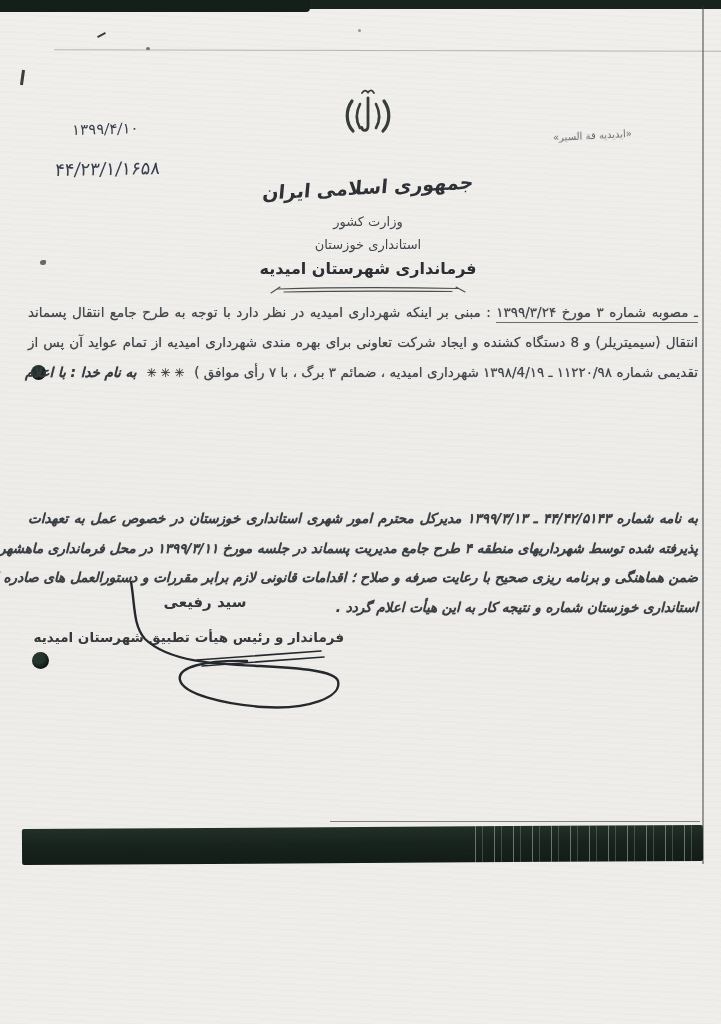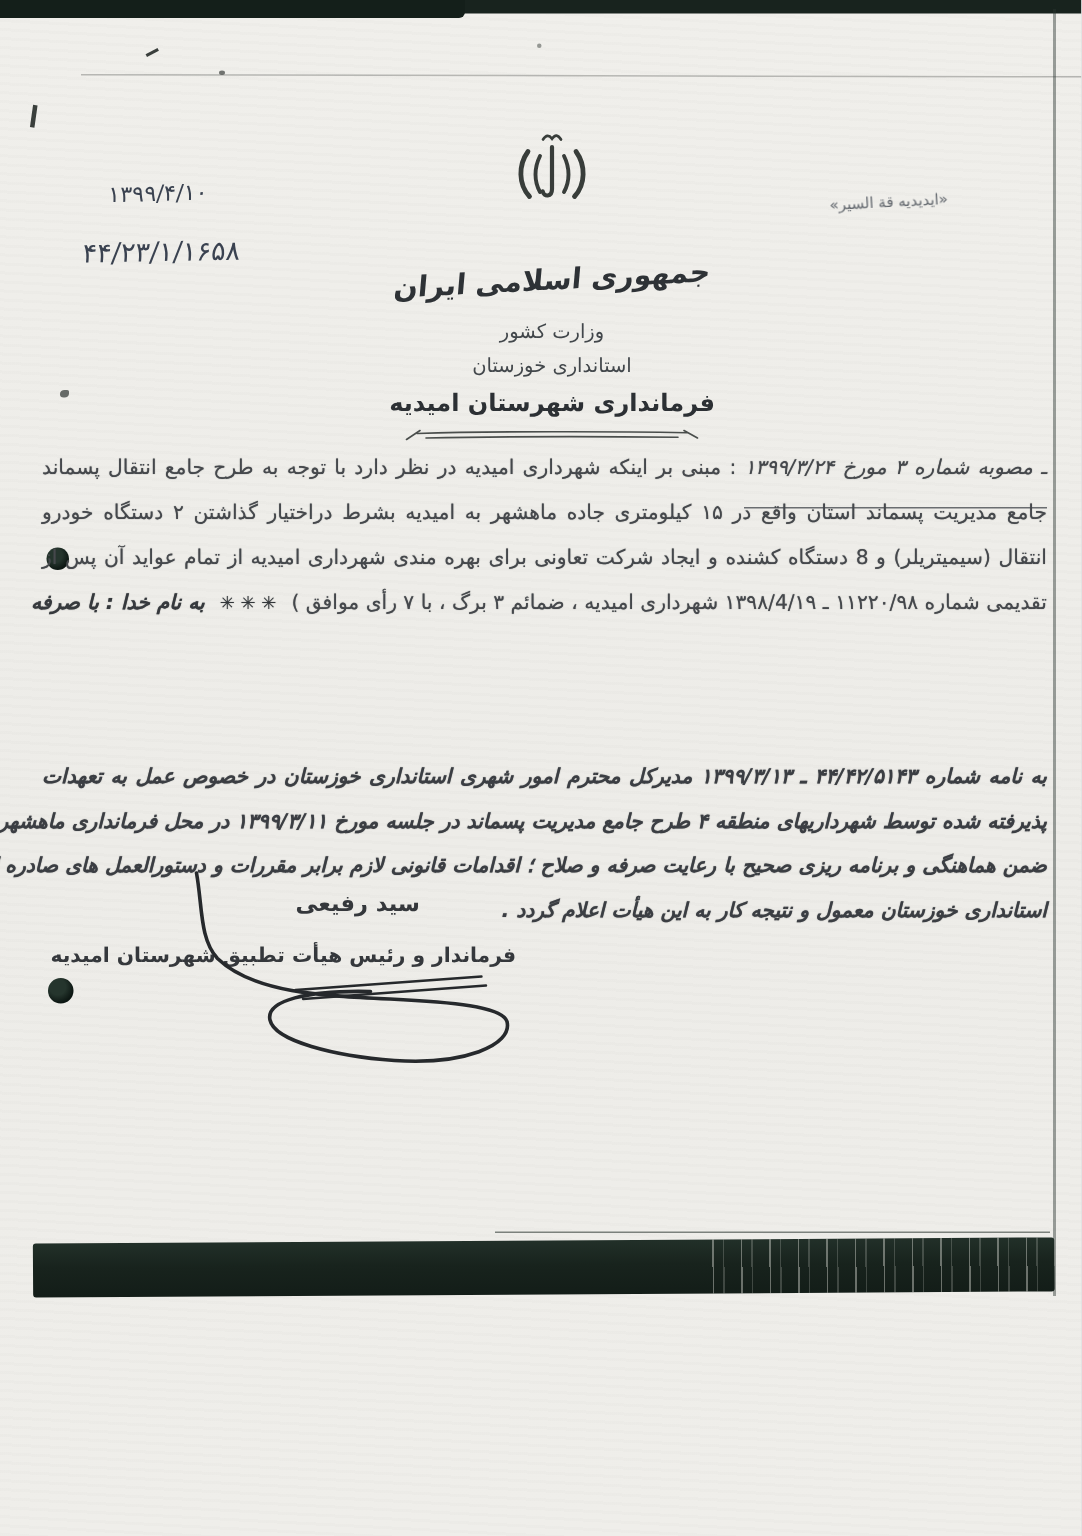--- a/index.html
+++ b/index.html
@@ -53,7 +53,7 @@
   .para{position:absolute;direction:rtl;text-align:justify;color:#45484c;text-shadow:0 0 0.7px rgba(70,72,74,0.75);}
   .para .line{height:30px;line-height:30px;text-align:justify;text-align-last:justify;white-space:nowrap;}
   .para1{left:28px;top:297px;width:670px;font-size:13.5px;}
-  .uline{border-bottom:1px solid #6a6d70;padding-bottom:18px;font-style:italic;}
+  .uline{border-bottom:1px solid #6a6d70;padding-bottom:2px;}
   .stars{font-size:12px;letter-spacing:6px;color:#33373a;padding:0 10px;}
   .bismillah{font-weight:bold;font-style:italic;color:#36393d;}
   .para2{left:28px;top:504px;width:670px;font-size:13.5px;font-weight:bold;font-style:italic;color:#3b3e43;}

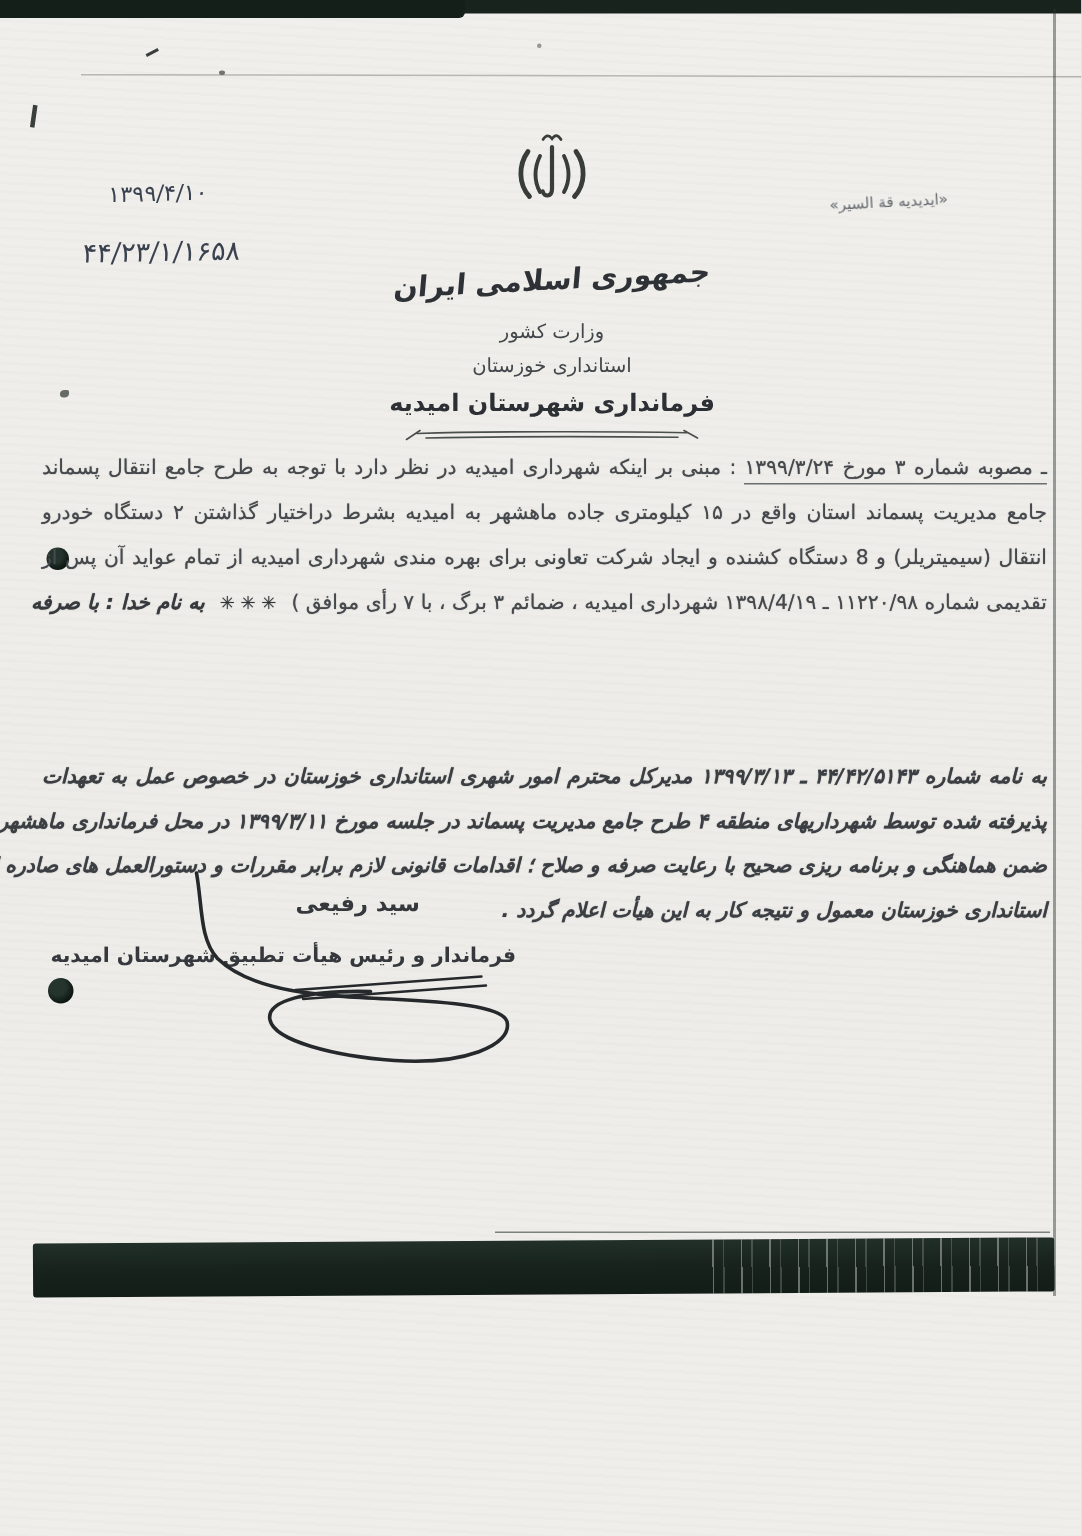--- a/index.html
+++ b/index.html
@@ -121,7 +121,6 @@
 
   <div class="para para1">
     <div class="line"><span class="uline">ـ مصوبه شماره ۳ مورخ ۱۳۹۹/۳/۲۴</span><span> : مبنی بر اینکه شهرداری امیدیه در نظر دارد با توجه به طرح جامع انتقال پسماند</span></div>
-    <div class="line">جامع مدیریت پسماند استان واقع در ۱۵ کیلومتری جاده ماهشهر به امیدیه بشرط دراختیار گذاشتن ۲ دستگاه خودرو</div>
     <div class="line">انتقال (سیمیتریلر) و 8 دستگاه کشنده و ایجاد شرکت تعاونی برای بهره مندی شهرداری امیدیه از تمام عواید آن پس از</div>
     <div class="line"><span>تقدیمی شماره ۱۱۲۲۰/۹۸ ـ ۱۳۹۸/4/۱۹ شهرداری امیدیه ، ضمائم ۳ برگ ، با ۷ رأی موافق )</span><span class="stars">✳ ✳ ✳</span><span class="bismillah">به نام خدا : با صرفه</span></div>
   </div>

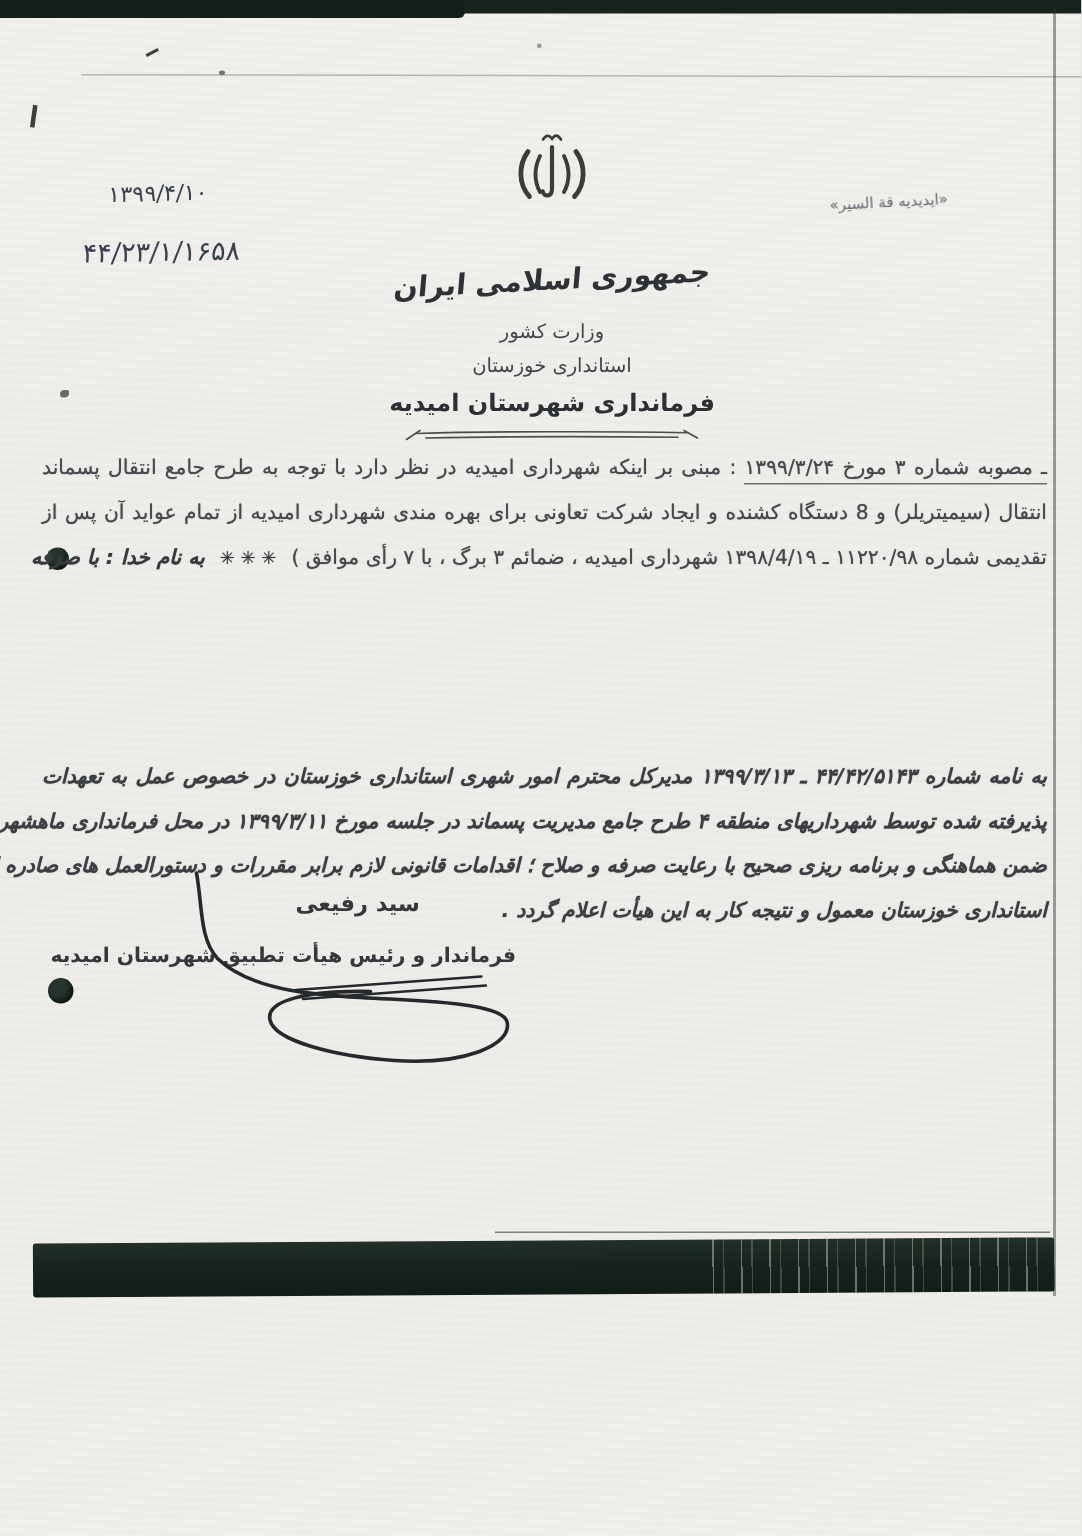--- a/index.html
+++ b/index.html
@@ -122,7 +122,7 @@
   <div class="para para1">
     <div class="line"><span class="uline">ـ مصوبه شماره ۳ مورخ ۱۳۹۹/۳/۲۴</span><span> : مبنی بر اینکه شهرداری امیدیه در نظر دارد با توجه به طرح جامع انتقال پسماند</span></div>
     <div class="line">انتقال (سیمیتریلر) و 8 دستگاه کشنده و ایجاد شرکت تعاونی برای بهره مندی شهرداری امیدیه از تمام عواید آن پس از</div>
-    <div class="line"><span>تقدیمی شماره ۱۱۲۲۰/۹۸ ـ ۱۳۹۸/4/۱۹ شهرداری امیدیه ، ضمائم ۳ برگ ، با ۷ رأی موافق )</span><span class="stars">✳ ✳ ✳</span><span class="bismillah">به نام خدا : با صرفه</span></div>
+    <div class="line"><span>تقدیمی شماره ۱۱۲۲۰/۹۸ ـ ۱۳۹۸/4/۱۹ شهرداری امیدیه ، ضمائم ۳ برگ ، با ۷ رأی موافق )</span><span class="stars">✳ ✳ ✳</span><span class="bismillah">به نام خدا : با اعلام</span></div>
   </div>
 
   <div class="para para2">

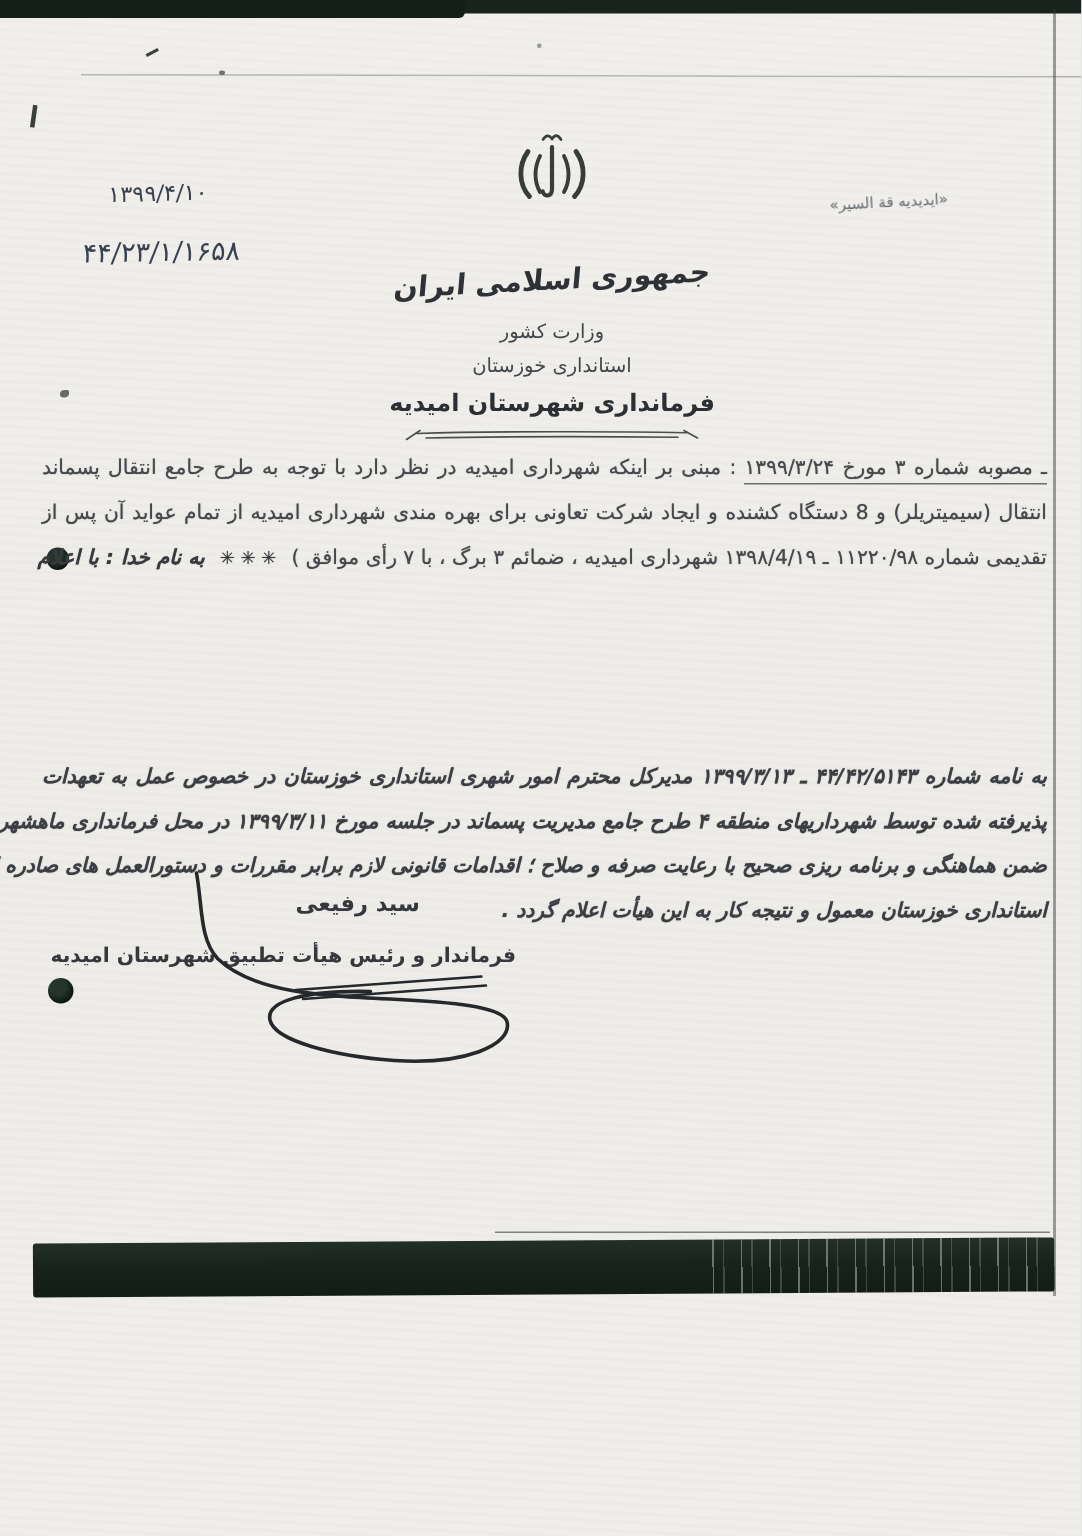--- a/index.html
+++ b/index.html
@@ -61,7 +61,7 @@
   .line-last{text-align-last:right !important;}
 
   
-  .sig-name{position:absolute;left:130px;top:593px;width:150px;text-align:right;font-size:15px;font-weight:bold;color:#35383c;direction:rtl;}
+  .sig-name{position:absolute;left:130px;top:593px;width:150px;text-align:center;font-size:15px;font-weight:bold;color:#35383c;direction:rtl;}
   .sig-title{position:absolute;left:86px;top:629px;width:258px;font-size:13.5px;font-weight:bold;color:#35383c;direction:rtl;white-space:nowrap;}
   .sig-svg{position:absolute;left:85px;top:576px;}
 </style>

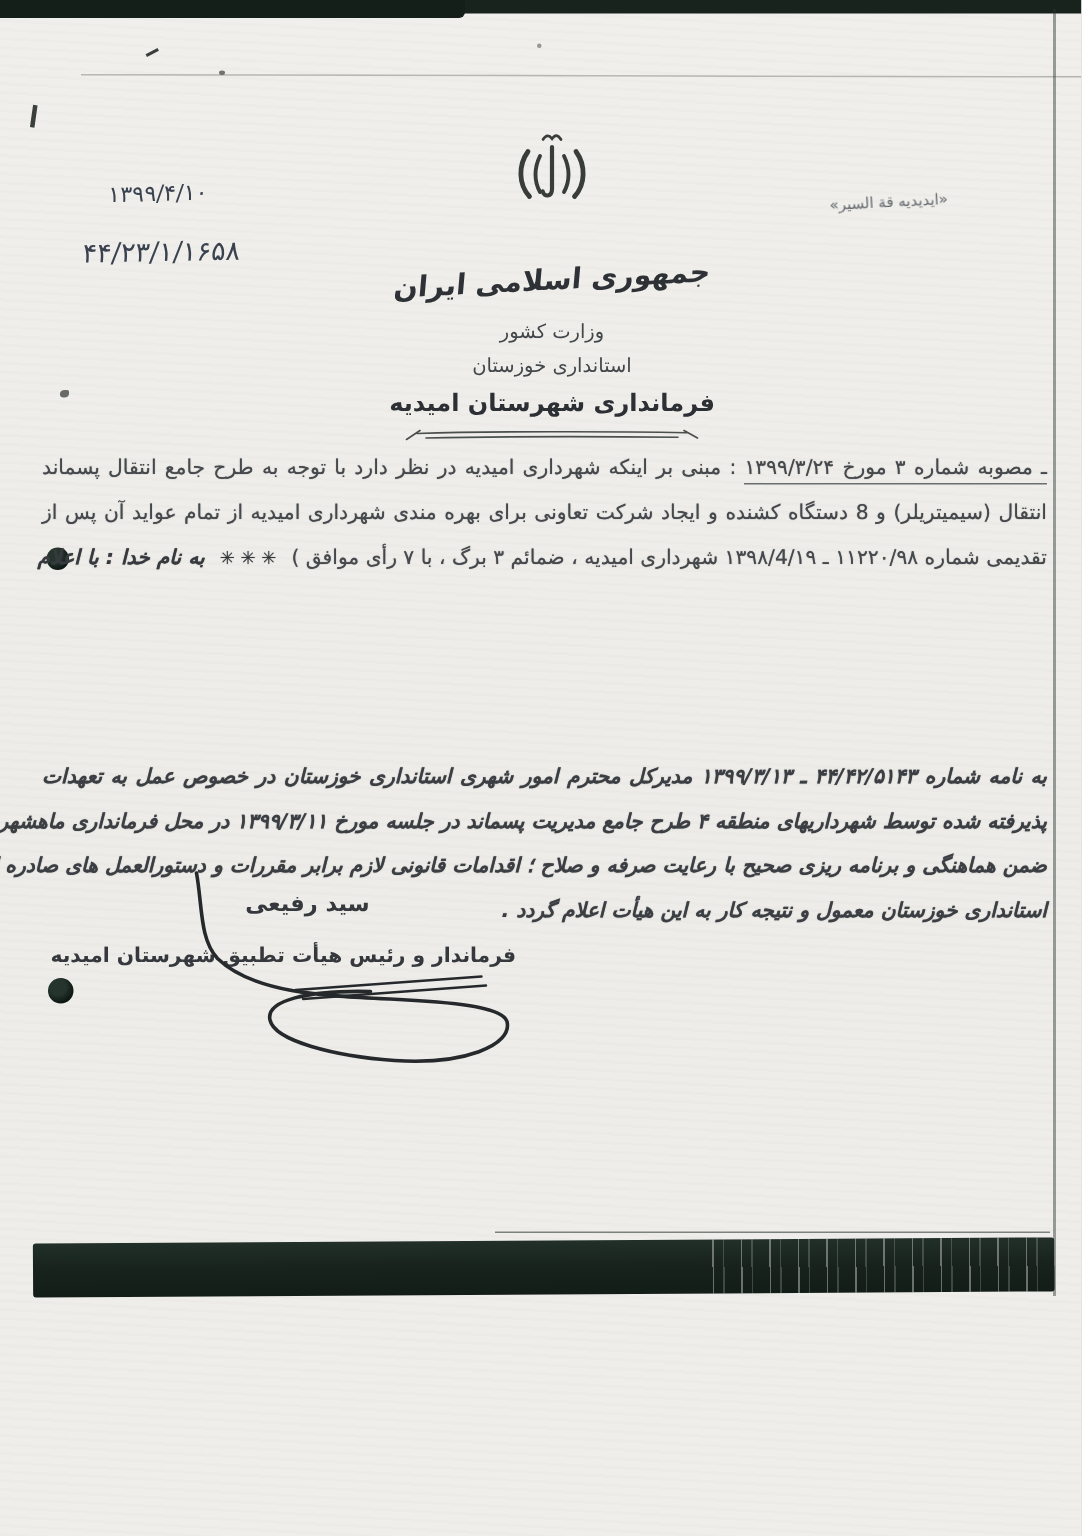--- a/index.html
+++ b/index.html
@@ -129,7 +129,7 @@
     <div class="line">به نامه شماره ۴۴/۴۲/۵۱۴۳ ـ ۱۳۹۹/۳/۱۳ مدیرکل محترم امور شهری استانداری خوزستان در خصوص عمل به تعهدات</div>
     <div class="line">پذیرفته شده توسط شهرداریهای منطقه ۴ طرح جامع مدیریت پسماند در جلسه مورخ ۱۳۹۹/۳/۱۱ در محل فرمانداری ماهشهر ،</div>
     <div class="line">ضمن هماهنگی و برنامه ریزی صحیح با رعایت صرفه و صلاح ؛ اقدامات قانونی لازم برابر مقررات و دستورالعمل های صادره از</div>
-    <div class="line line-last">استانداری خوزستان معمول و نتیجه کار به این هیأت اعلام گردد .</div>
+    <div class="line line-last">استانداری خوزستان شماره و نتیجه کار به این هیأت اعلام گردد .</div>
   </div>
 
   <div class="sig-name">سید رفیعی</div>

